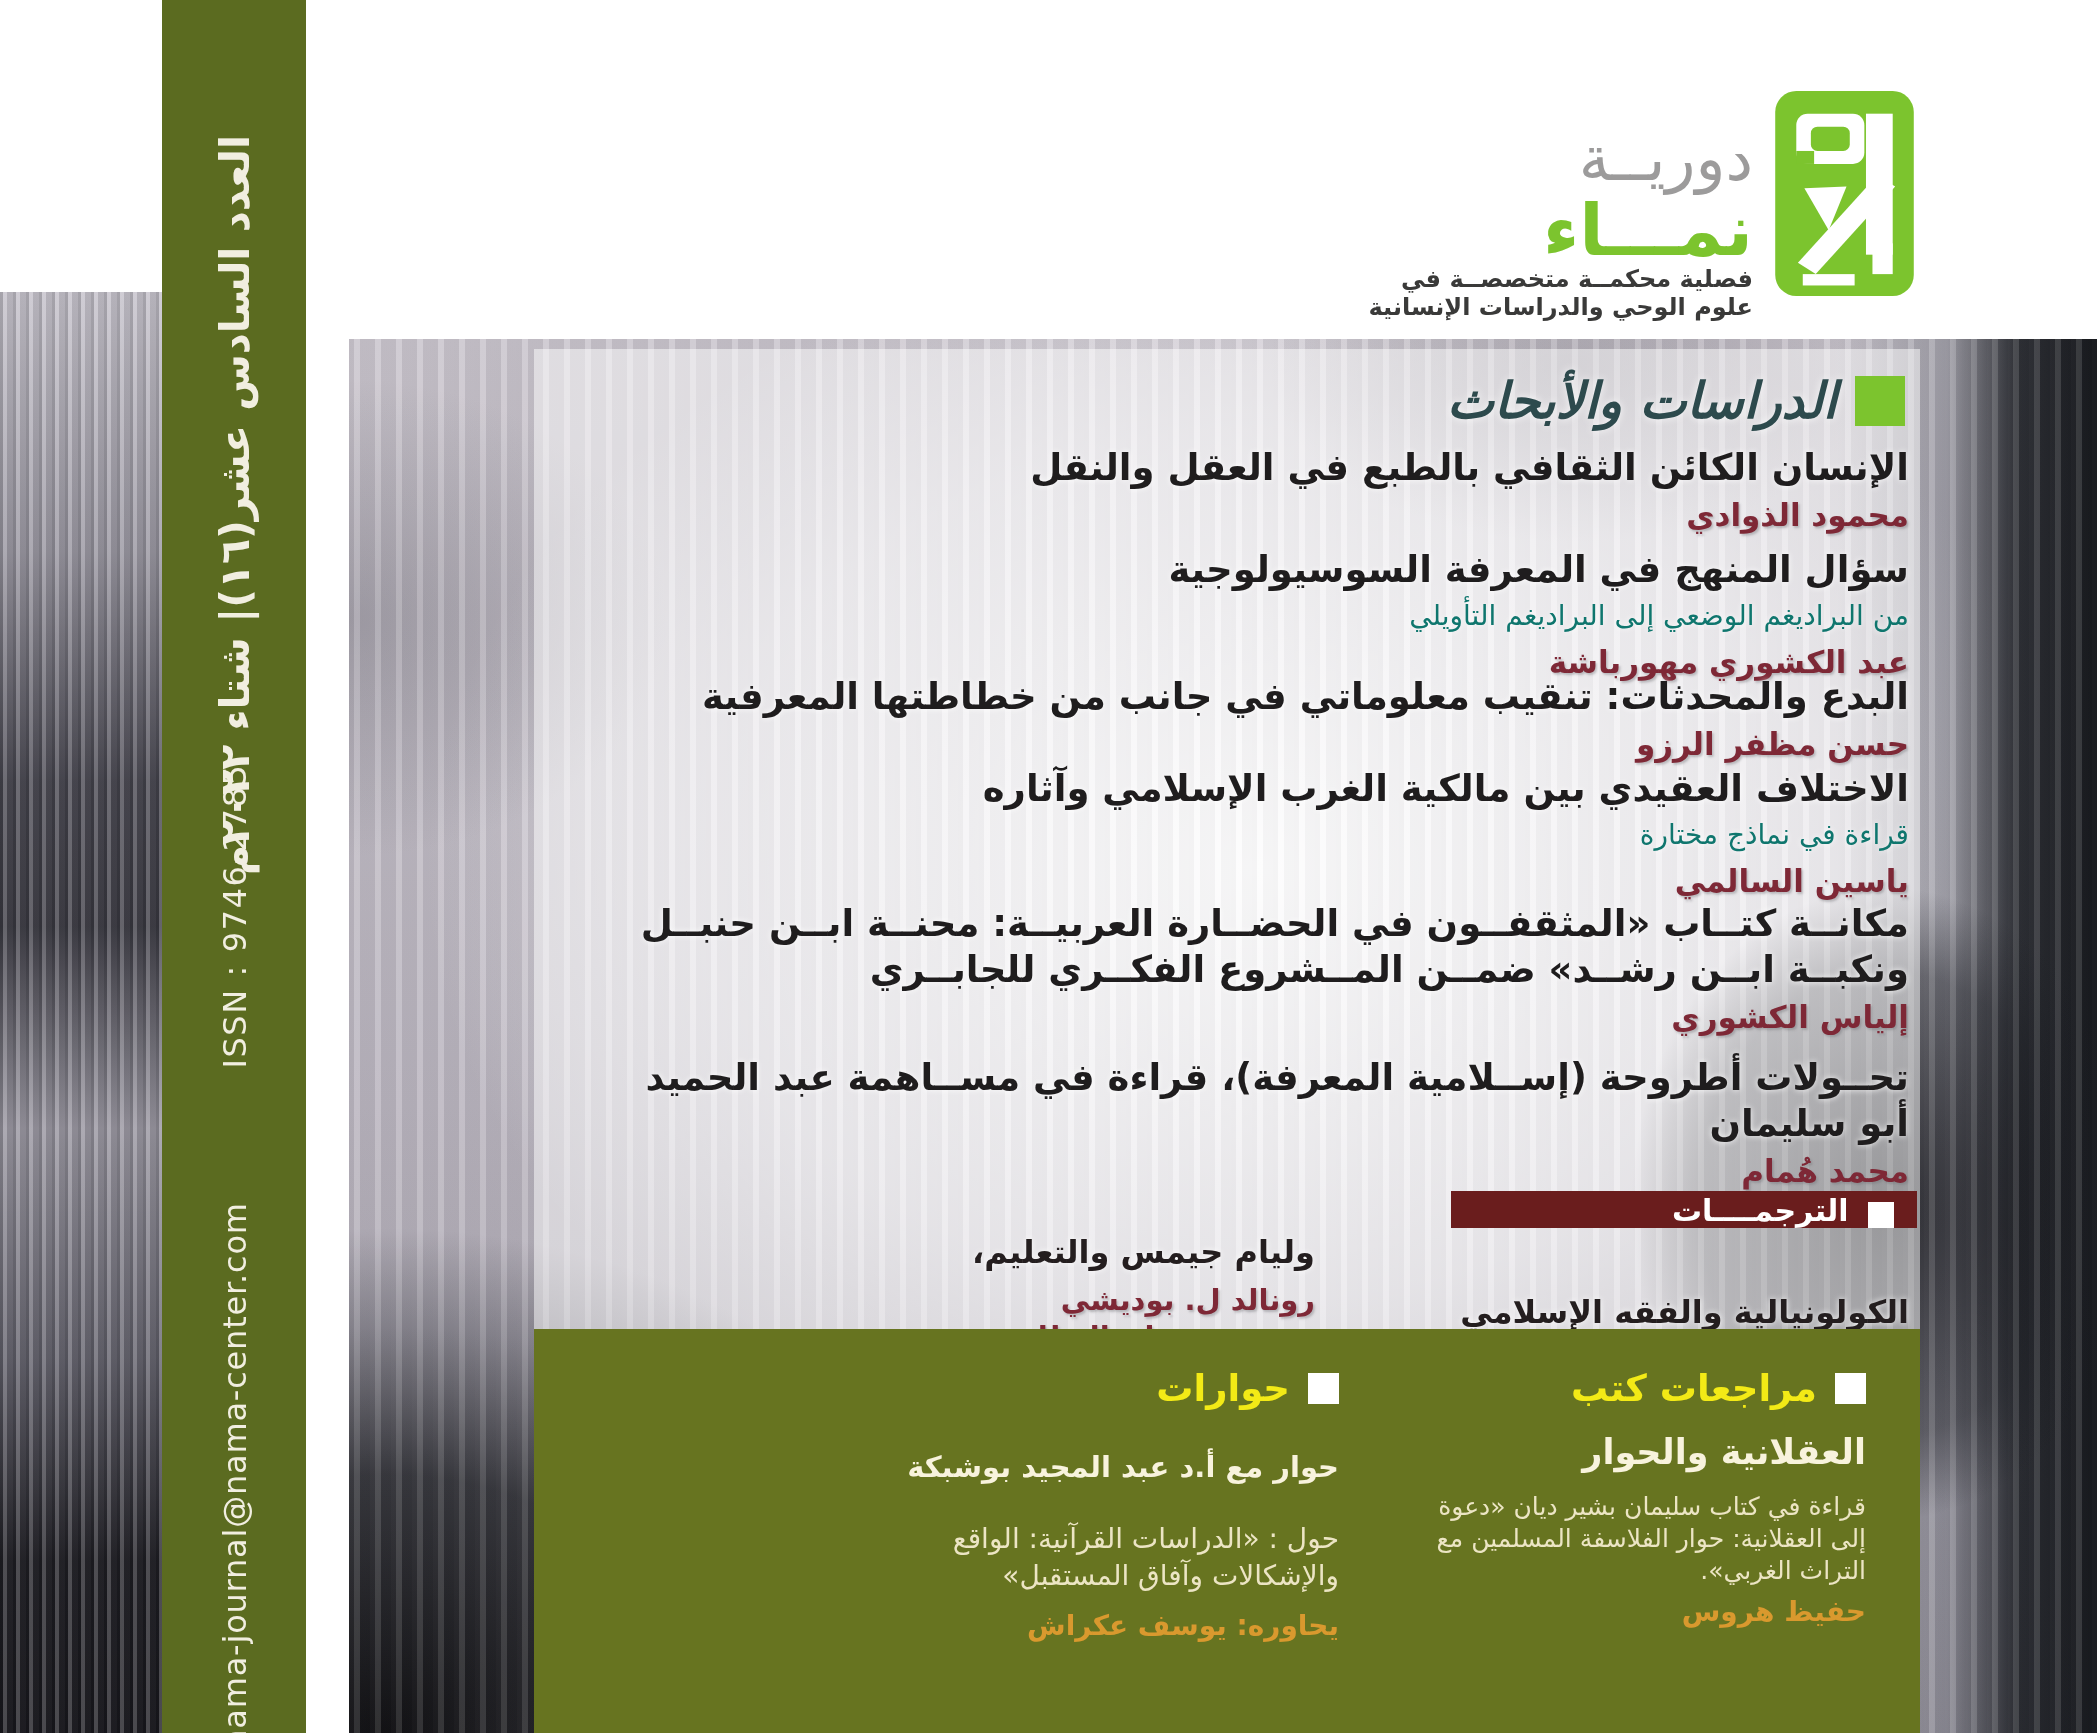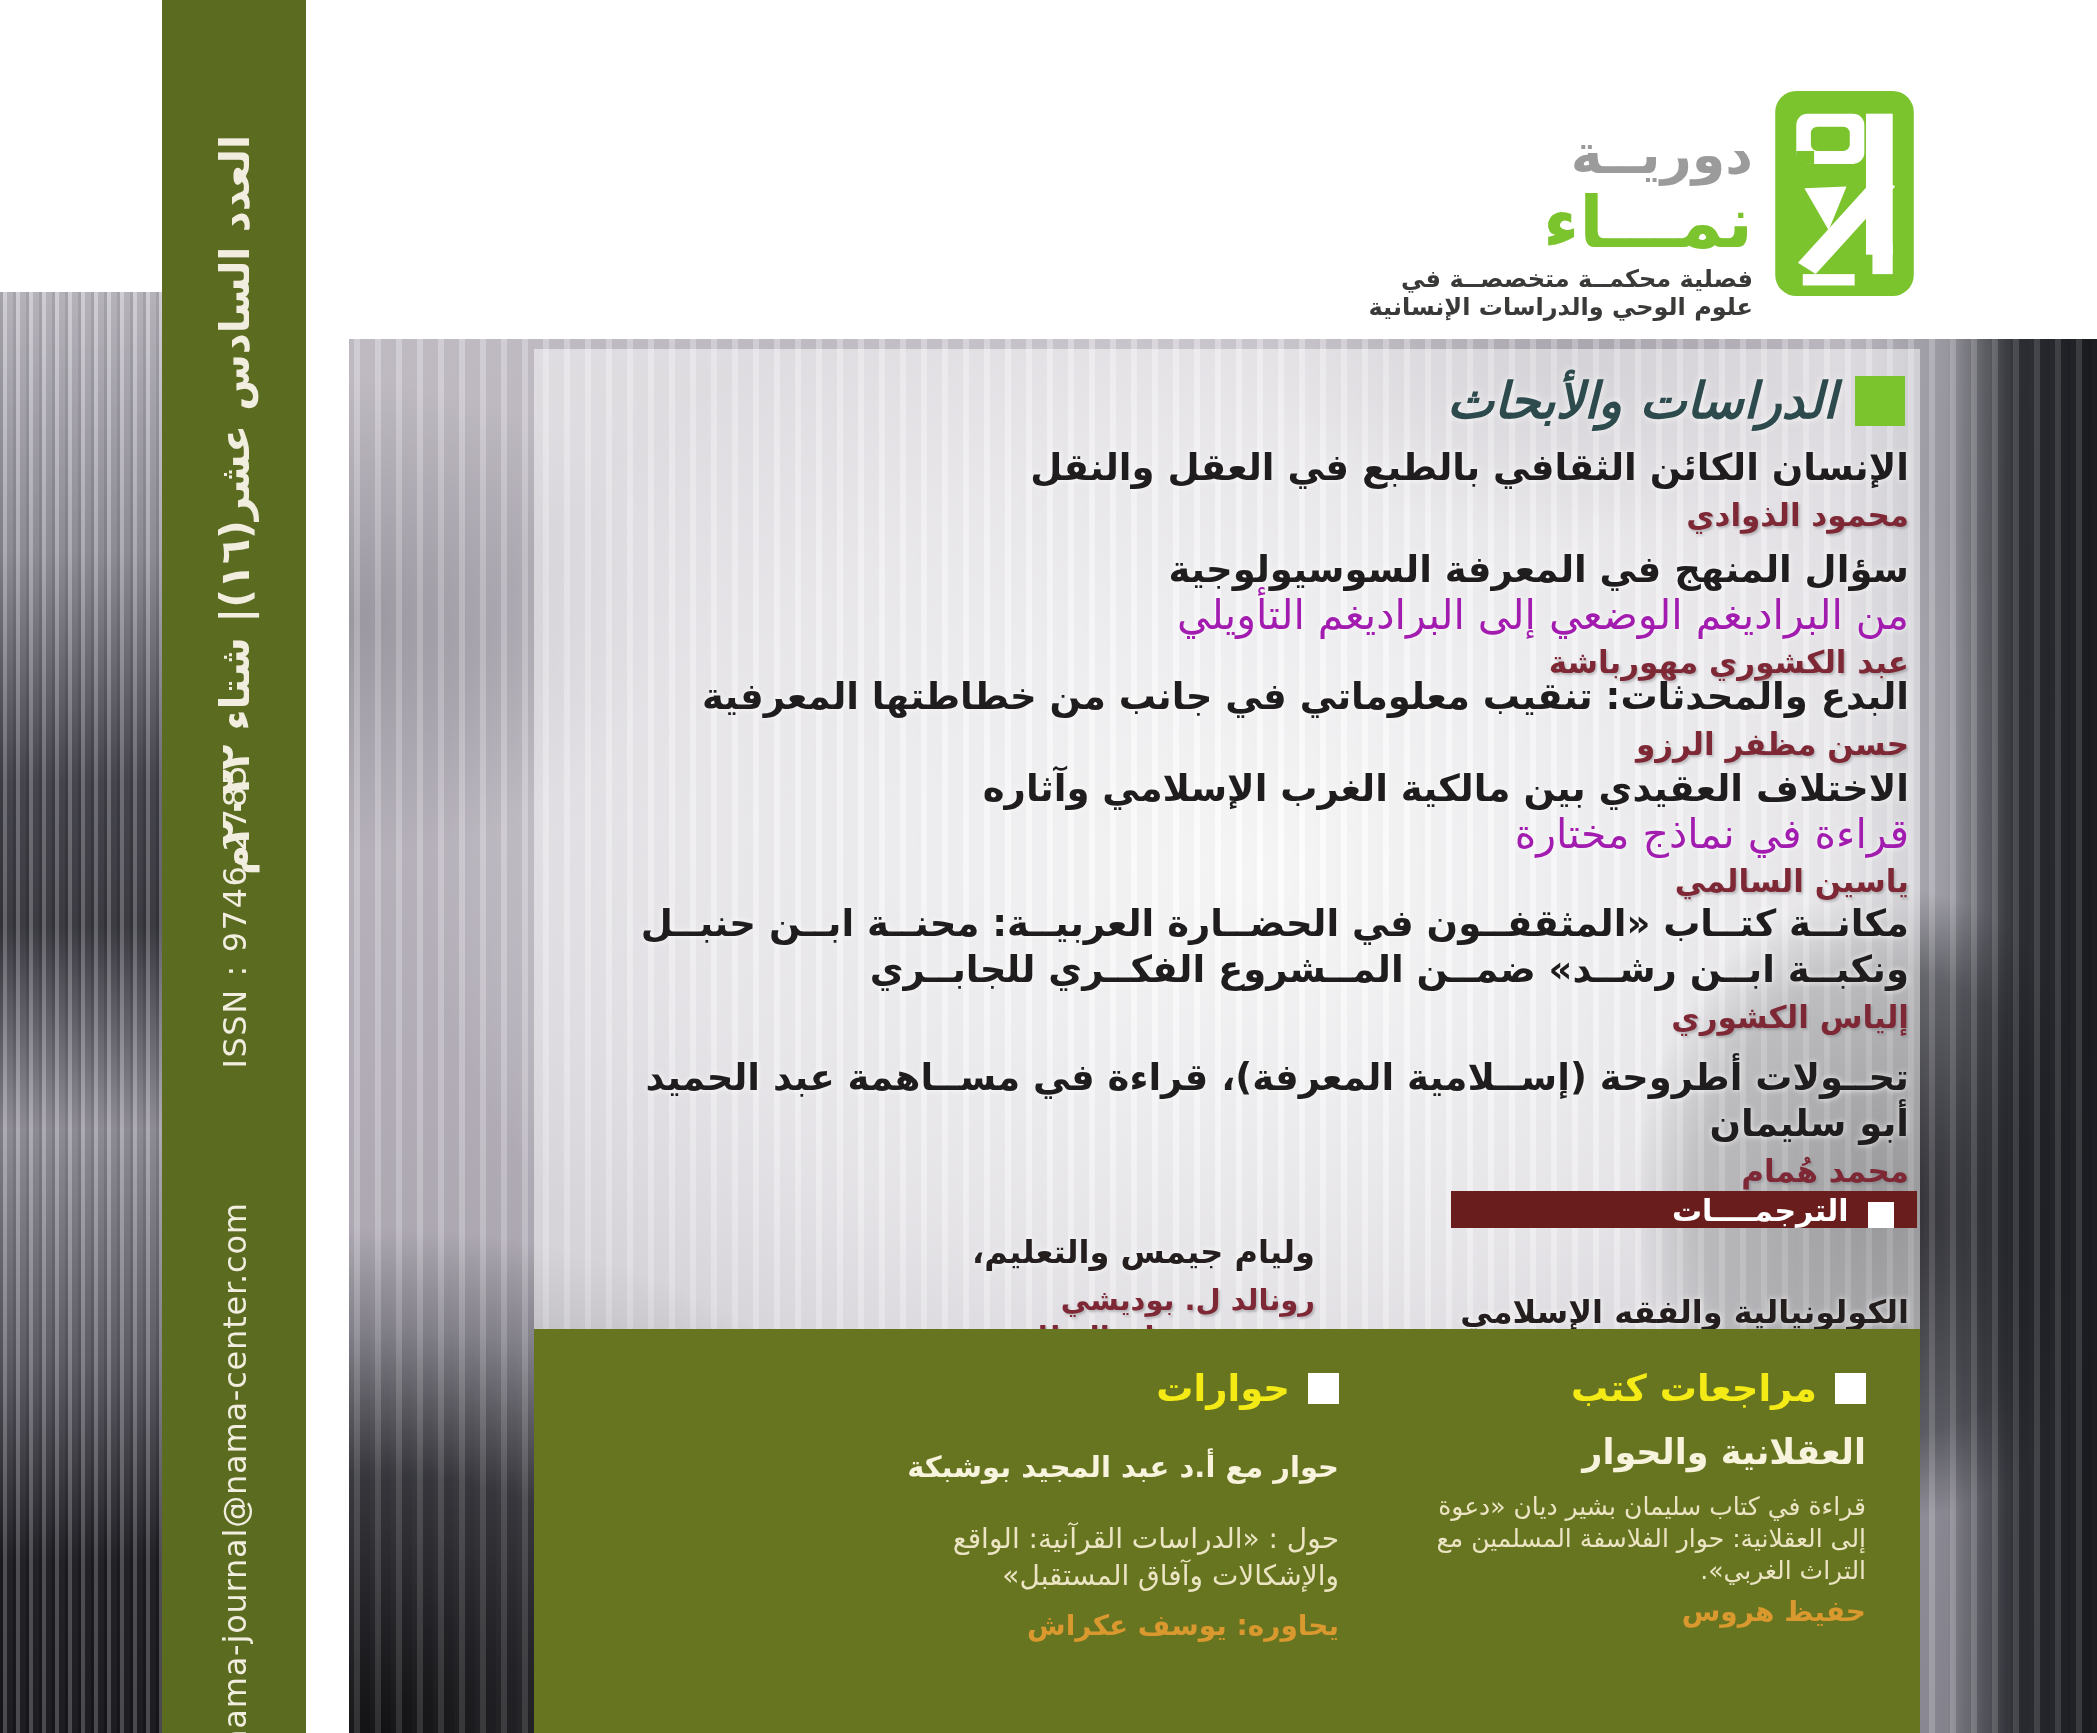--- a/index.html
+++ b/index.html
@@ -44,7 +44,7 @@
   
   .logo-box{ position:absolute; left:1775px; top:91px; width:139px; height:205px; }
   .wordmark{ position:absolute; right:344px; top:128px; text-align:right; direction:rtl; line-height:1; }
-  .wm1{ font-size:54px; font-weight:bold; color:#9c9b9b; letter-spacing:1.6px;margin-left:8px; }
+  .wm1{ font-size:62px; font-weight:normal; color:#9c9b9b; letter-spacing:1.6px;margin-left:8px; }
   .wm2{ font-size:71px; font-weight:bold; color:#7cc42e; margin-top:4.9px; }
   .tagline{ position:absolute; right:344px; top:265px; text-align:right; direction:rtl;
             font-size:24px; font-weight:bold; color:#3a3a39; line-height:28px; }

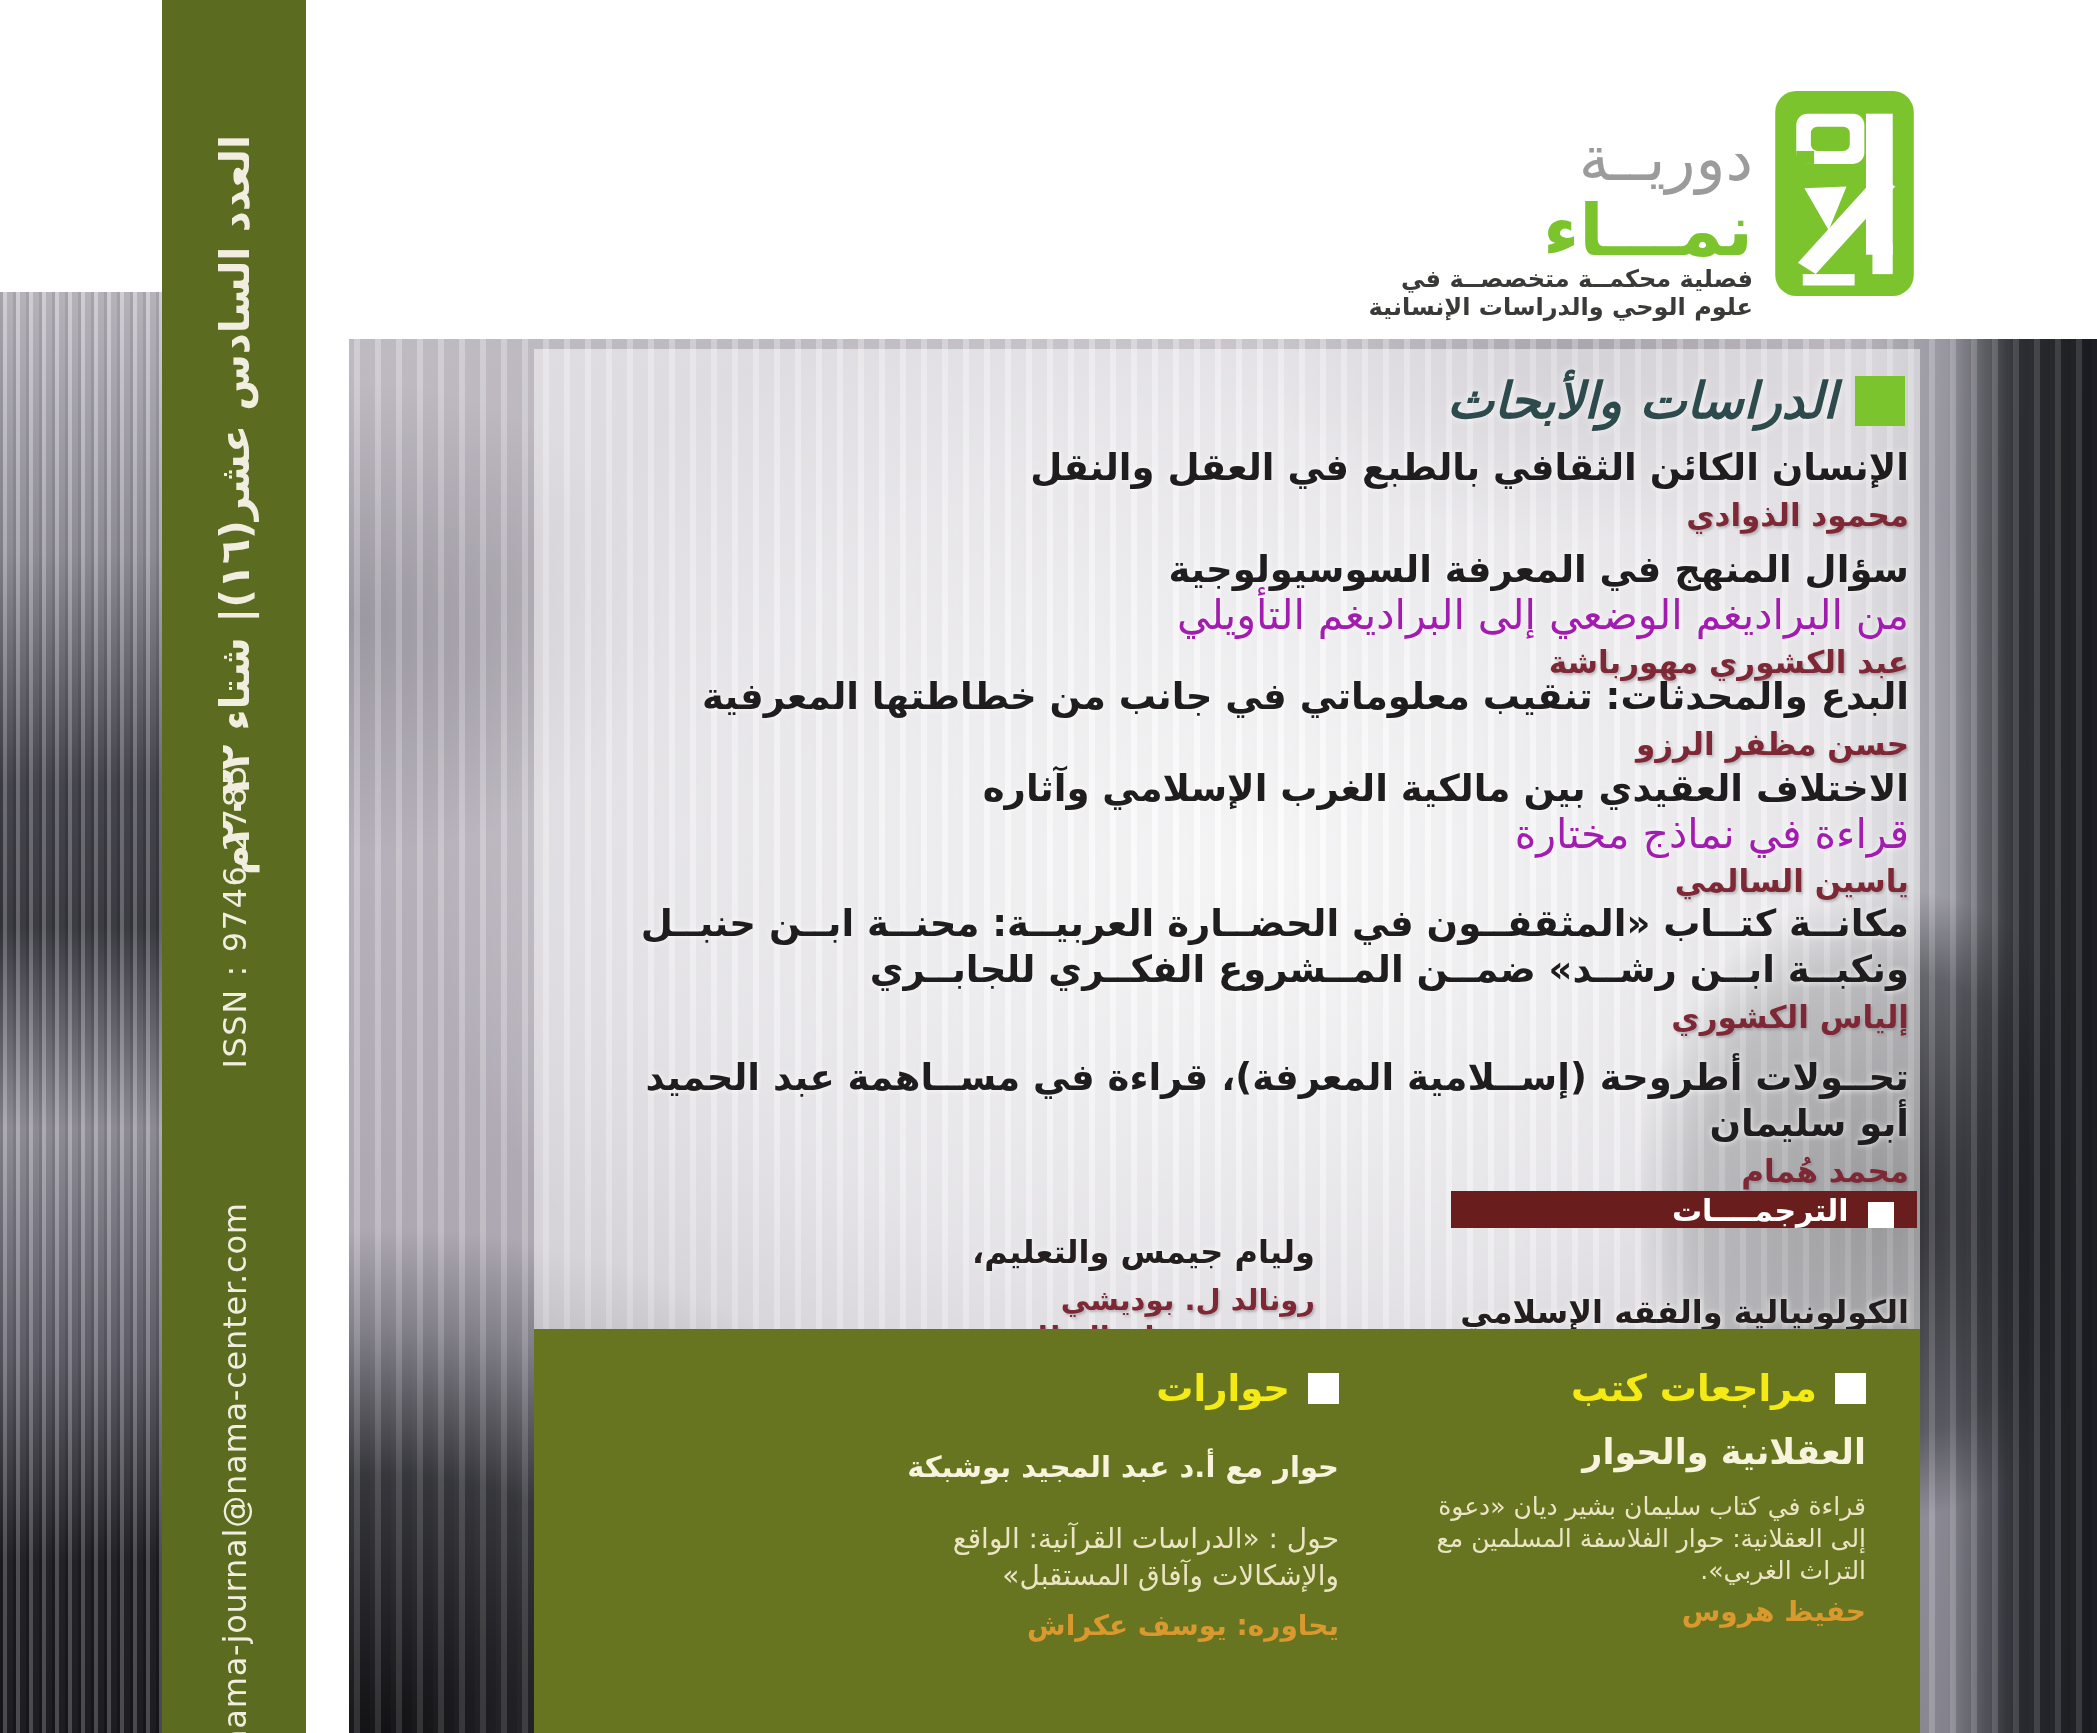--- a/index.html
+++ b/index.html
@@ -69,7 +69,7 @@
   .article:nth-of-type(6){ top:680px; }
   .a-title{ font-size:37px; font-weight:bold; color:#1f1d1e; line-height:46px;
             text-shadow:0 0 6.5px rgba(255,255,255,0.9); }
-  .a-sub{ font-size:41px; font-weight:normal; color:#a21caf; line-height:45px;
+  .a-sub{ font-size:28px; font-weight:normal; color:#0f766e; line-height:45px;
           text-shadow:0 0 6.5px rgba(255,255,255,0.9);margin-left:29px; }
   .a-author{ font-size:31px; font-weight:bold; color:#7e2836; line-height:41px; margin-top:4px;
              text-shadow:1.6px 2.4px 2.4px rgba(110,110,115,0.40); }

